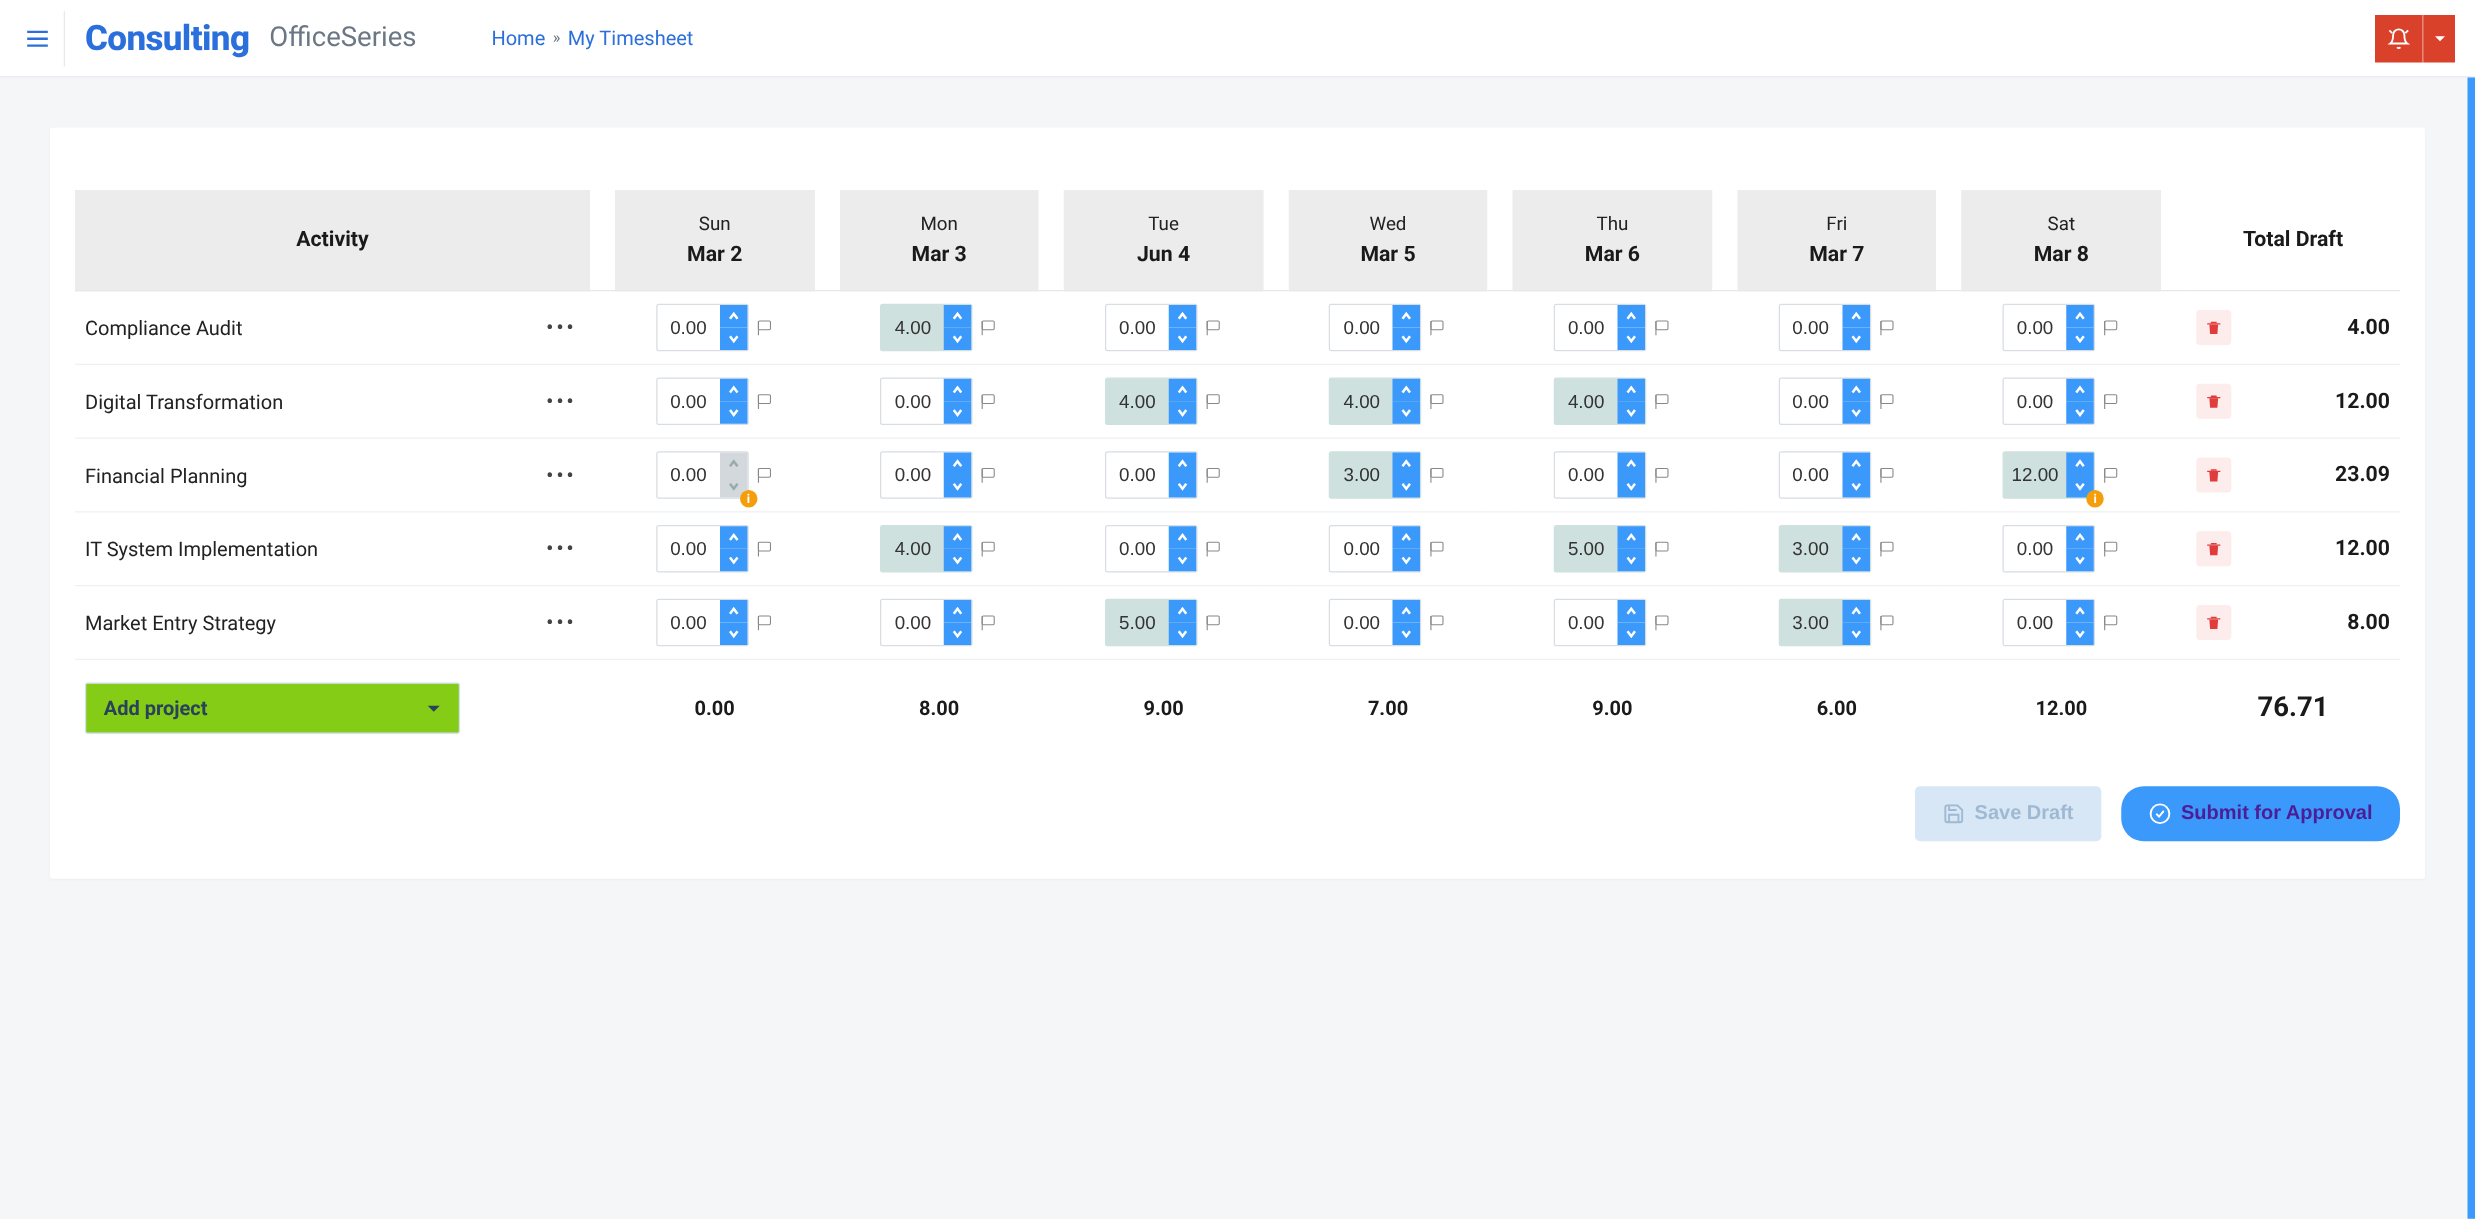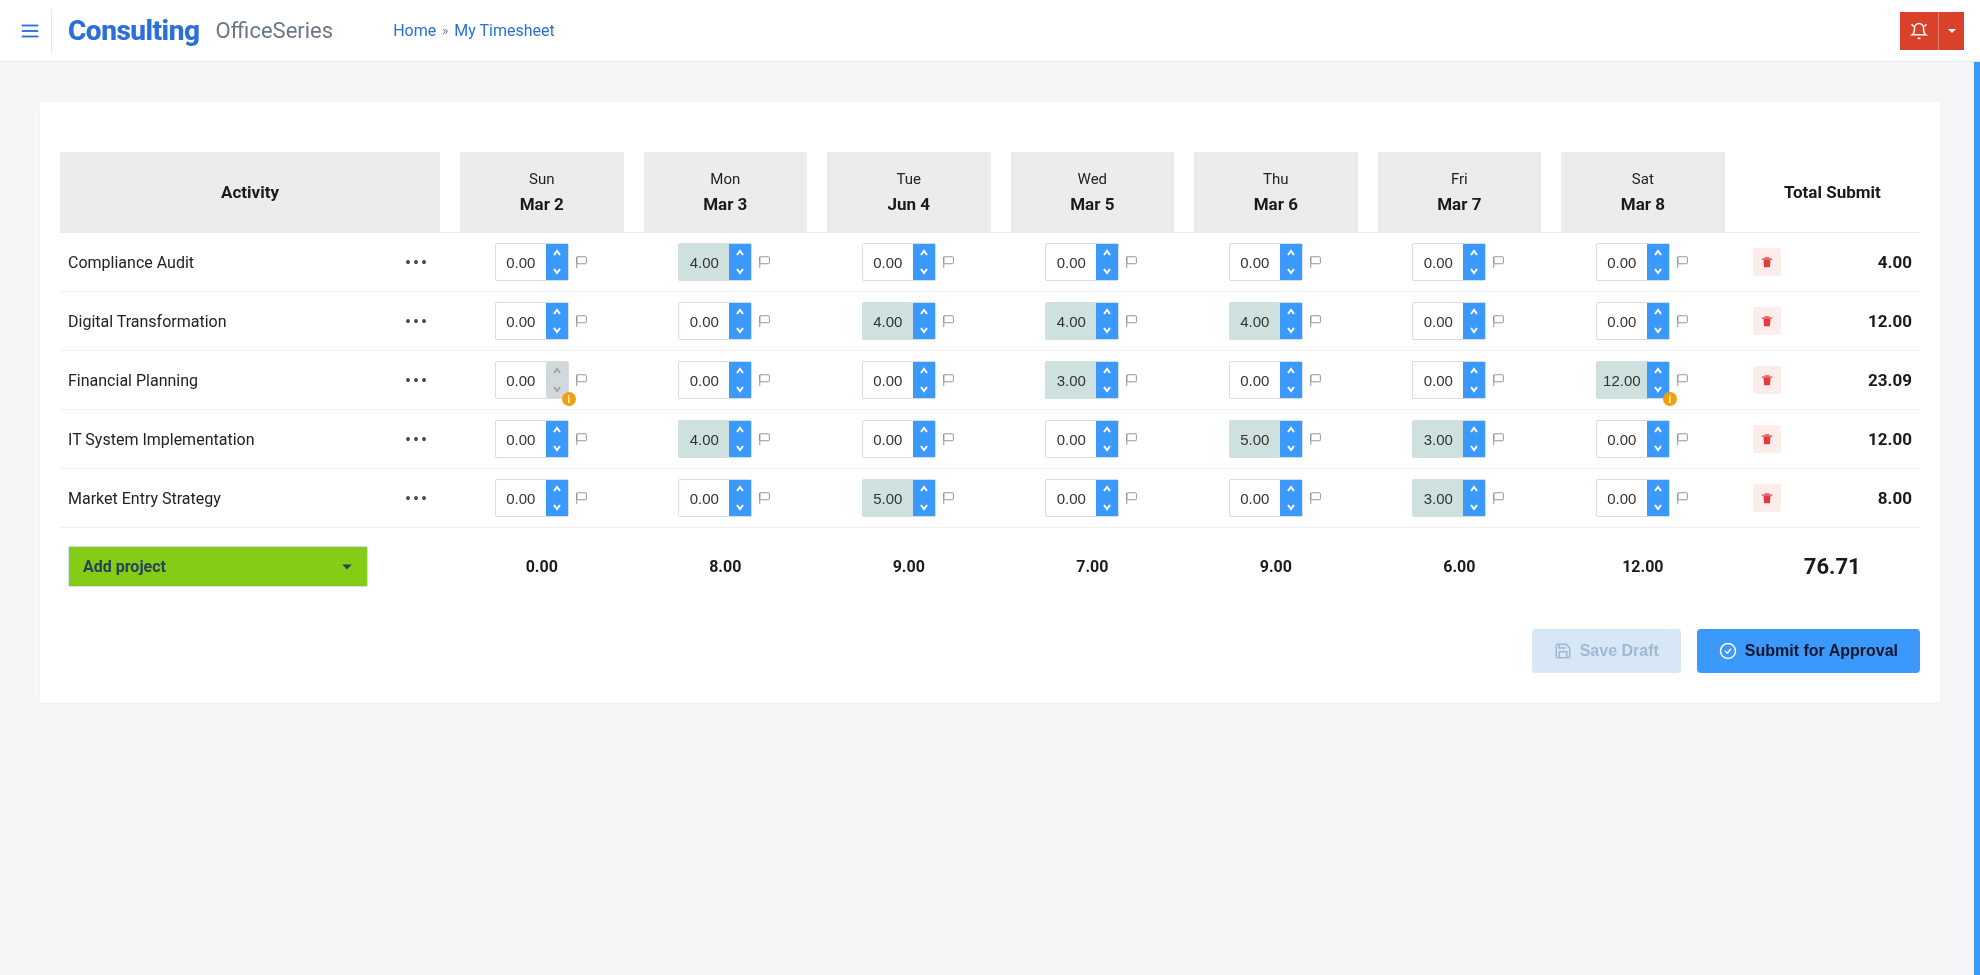--- a/index.html
+++ b/index.html
@@ -187,7 +187,7 @@
     <table class="timesheet">
       <thead>
         <tr id="head-row">
-            <th class="activity-head" style="width: 380px;">Activity</th>
+            <th class="activity-head" style="width: 412px;">Activity</th>
             <th class="spacer-col" style="background: rgb(255, 255, 255);"></th>
             <th><span class="day-name">Sun</span><span class="day-date">Mar 2</span></th>
             <th class="spacer-col" style="background: rgb(255, 255, 255);"></th>

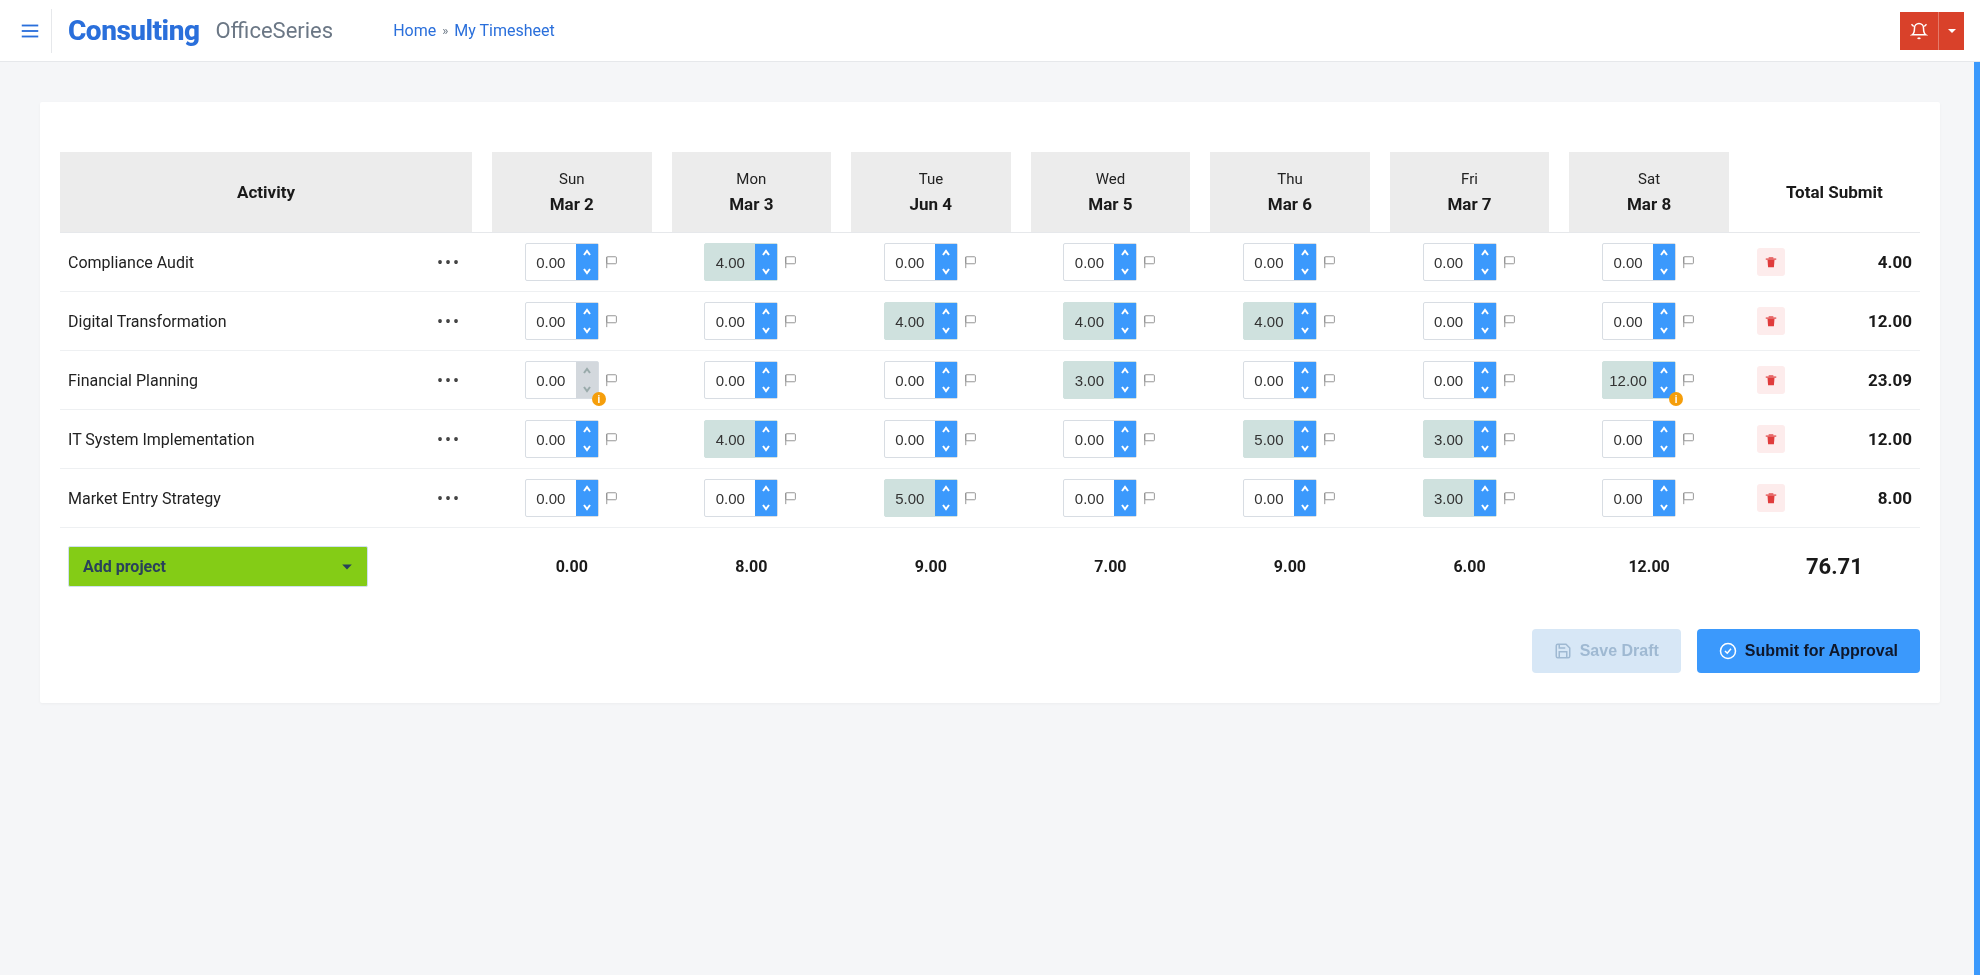--- a/index.html
+++ b/index.html
@@ -203,7 +203,7 @@
             <th class="spacer-col" style="background: rgb(255, 255, 255);"></th>
             <th><span class="day-name">Sat</span><span class="day-date">Mar 8</span></th>
             <th class="spacer-col" style="background: rgb(255, 255, 255);"></th>
-            <th class="total-head">Total Submit</th>
+            <th class="total-head">Total Draft</th>
           </tr>
       </thead>
       <tbody id="tbody">

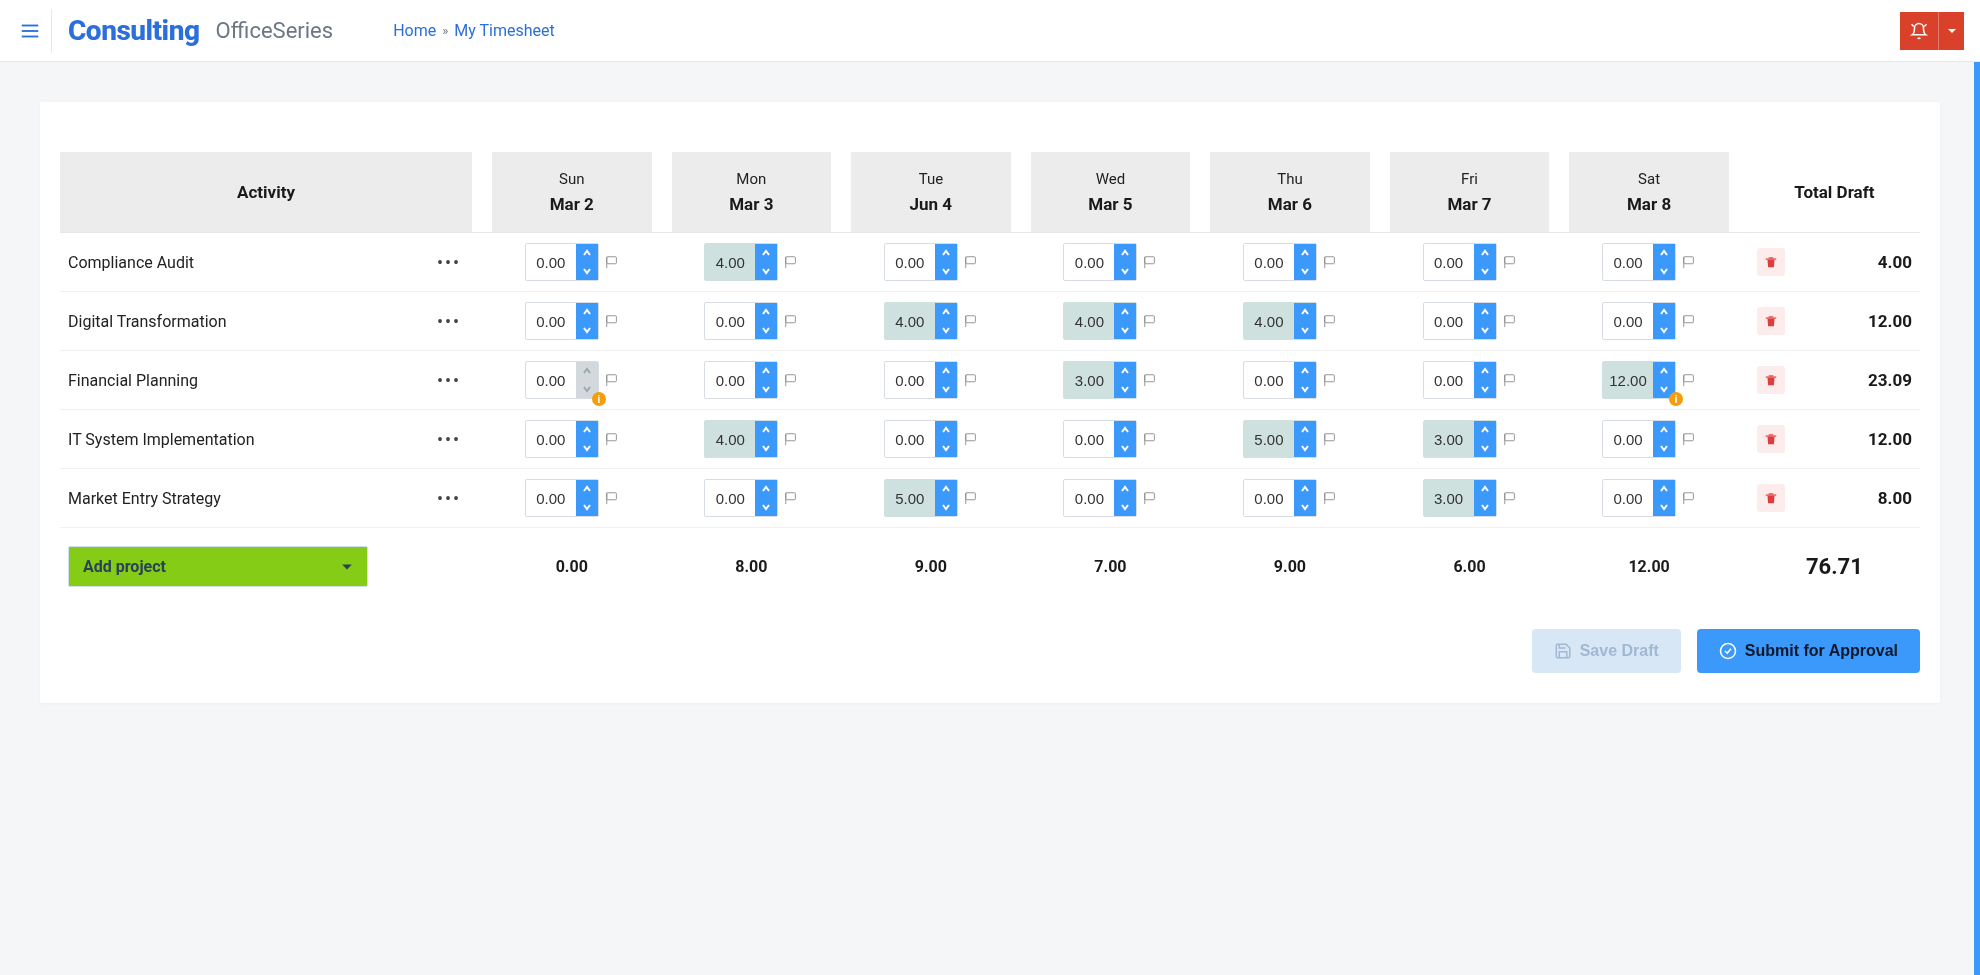--- a/index.html
+++ b/index.html
@@ -139,7 +139,7 @@
     display:flex; align-items:center; gap:8px;
   }
   .btn-save { background:#d7e7f6; color:#9fb9d2; cursor:default;}
-  .btn-submit { background:#3b99fc; color:#0f172a;}
+  .btn-submit { background:#3b99fc; color:#4c1d95;border-radius:18px;}
   .btn svg { width:18px;height:18px;}
   .right-edge {
     position:fixed; right:0; top:62px; bottom:0; width:6px; background:#3b99fc;

